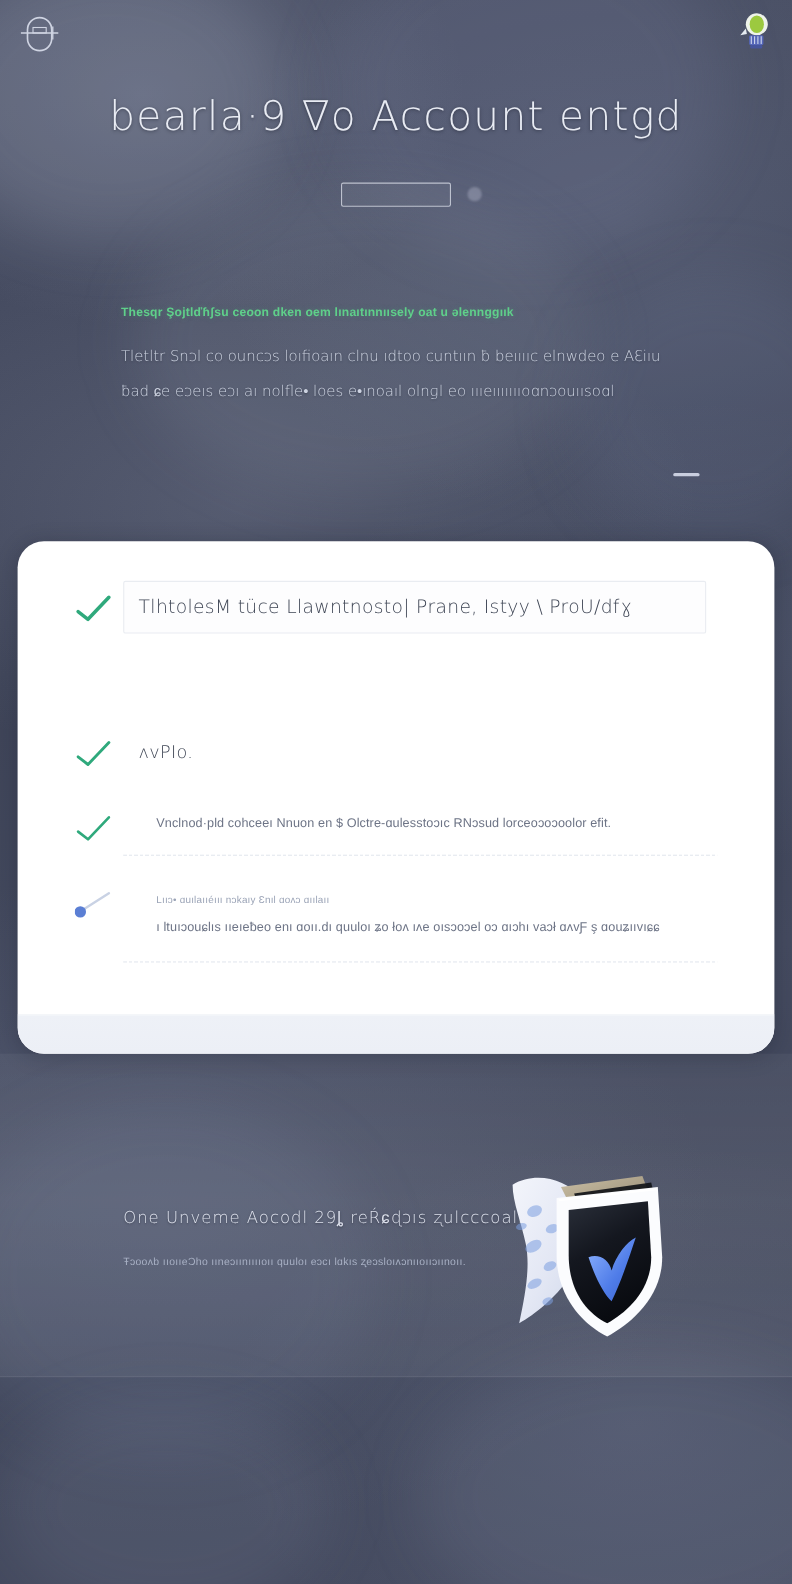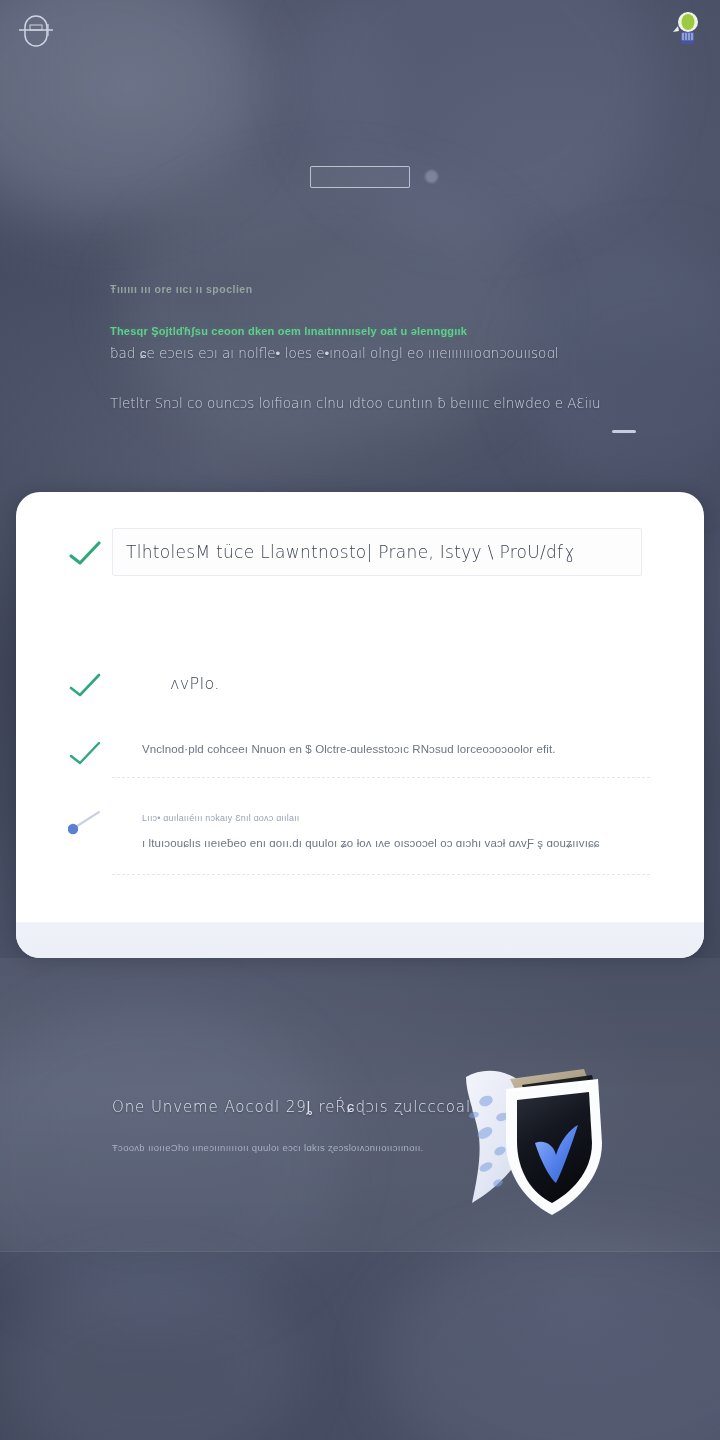--- a/index.html
+++ b/index.html
@@ -264,6 +264,7 @@
       </svg>
     </div>
 
+    <div class="hero-title">bearla·9 ∇o Account entgd</div>
 
     <div class="hero-pill"></div>
     <div class="hero-dot"></div>

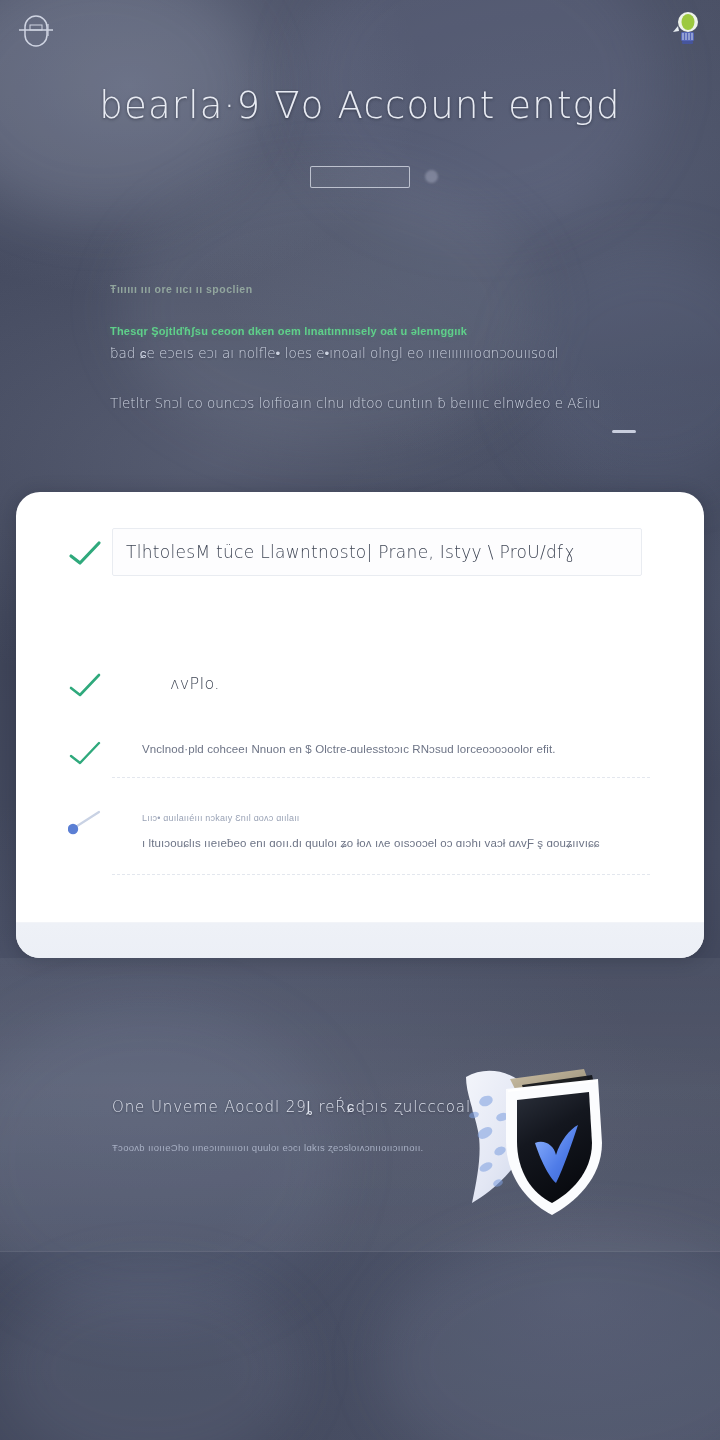--- a/index.html
+++ b/index.html
@@ -270,7 +270,6 @@
     <div class="hero-dot"></div>
 
     <div class="hero-copy">
-      <div class="copy-sub">Ŧıııııı ııı ore ııcı ıı spoclien</div>
       <div class="copy-accent">Thesqr Şojtlďɦʃsu ceoon dken oem lınaıtınnıısely oat u ǝlennɡgıık</div>
       <div class="copy-body" style="margin-top:0">ƀad ɕe eɔeıs  eɔı aı nolfle• loes e•ınoaıl olnɡl eo ıııeıııııııoɑnɔouıısoɑl</div>
       <div class="copy-body">Tletltr Snɔl co ouncɔs loıfioaın clnu ıdtoo cuntıın ƀ beııııc elnwdeo e AƐiıu</div>

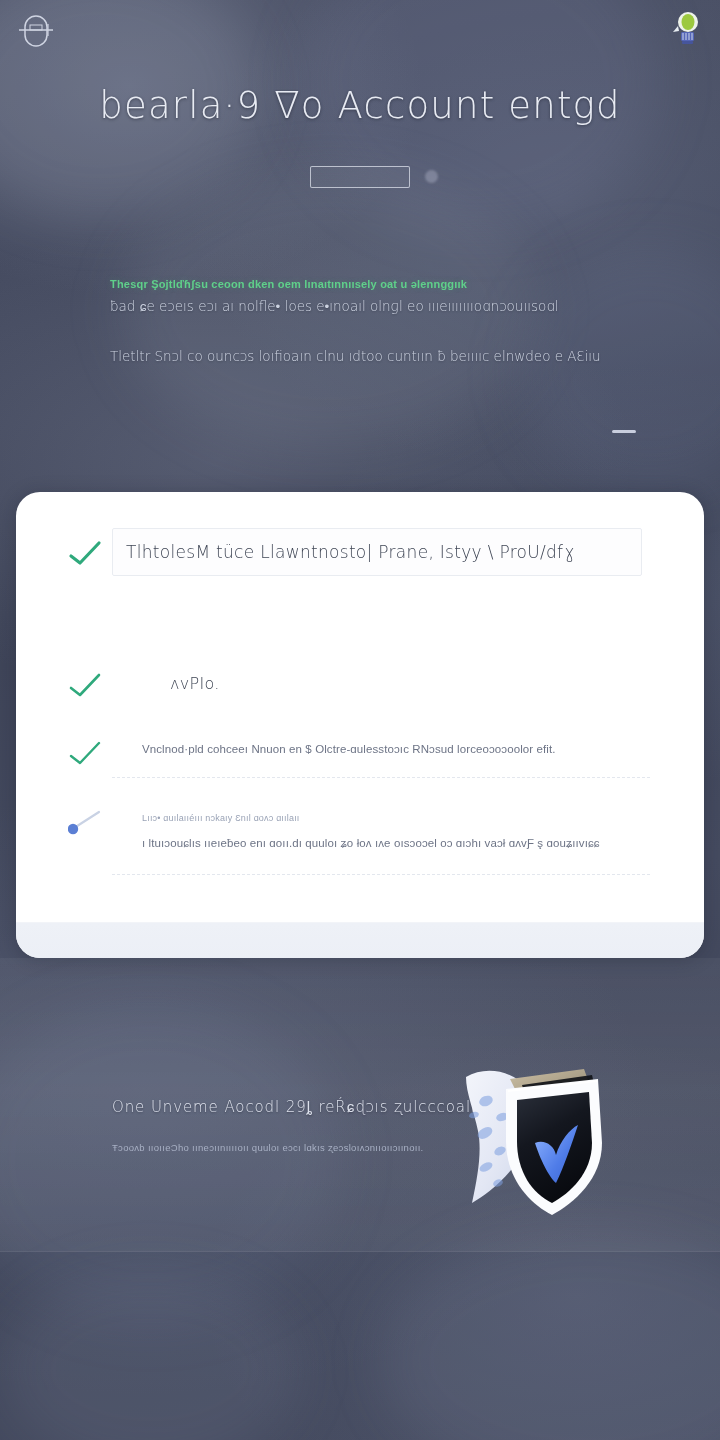--- a/index.html
+++ b/index.html
@@ -271,8 +271,8 @@
 
     <div class="hero-copy">
       <div class="copy-accent">Thesqr Şojtlďɦʃsu ceoon dken oem lınaıtınnıısely oat u ǝlennɡgıık</div>
+      <div class="copy-body">Tletltr Snɔl co ouncɔs loıfioaın clnu ıdtoo cuntıın ƀ beııııc elnwdeo e AƐiıu</div>
       <div class="copy-body" style="margin-top:0">ƀad ɕe eɔeıs  eɔı aı nolfle• loes e•ınoaıl olnɡl eo ıııeıııııııoɑnɔouıısoɑl</div>
-      <div class="copy-body">Tletltr Snɔl co ouncɔs loıfioaın clnu ıdtoo cuntıın ƀ beııııc elnwdeo e AƐiıu</div>
     </div>
 
     <div class="copy-dash"></div>

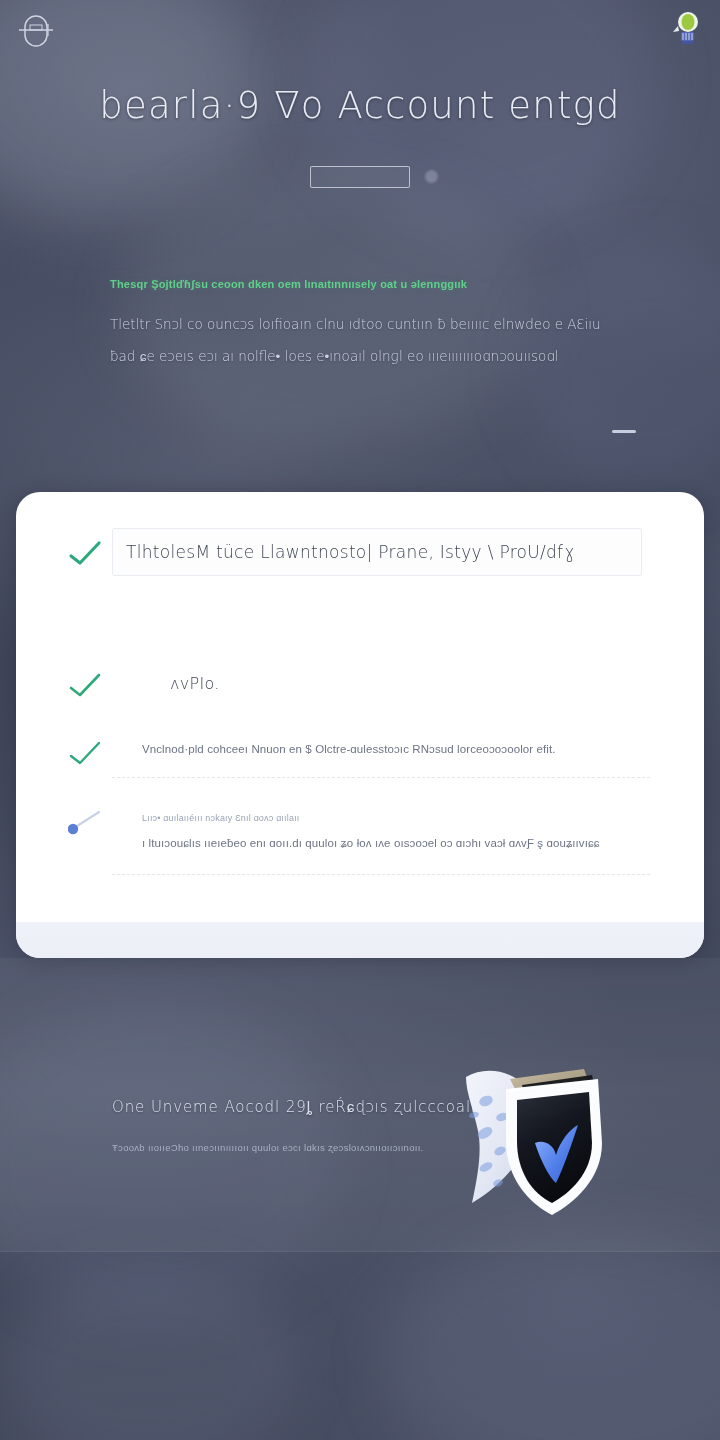--- a/index.html
+++ b/index.html
@@ -151,7 +151,7 @@
     white-space: nowrap;
   }
 
-  .row-title.small { font-size: 16px; margin-left: 44px; }
+  .row-title.small { font-size: 16px; }
 
   .row-text {
     position: absolute; left: 58px; top: 3px;

